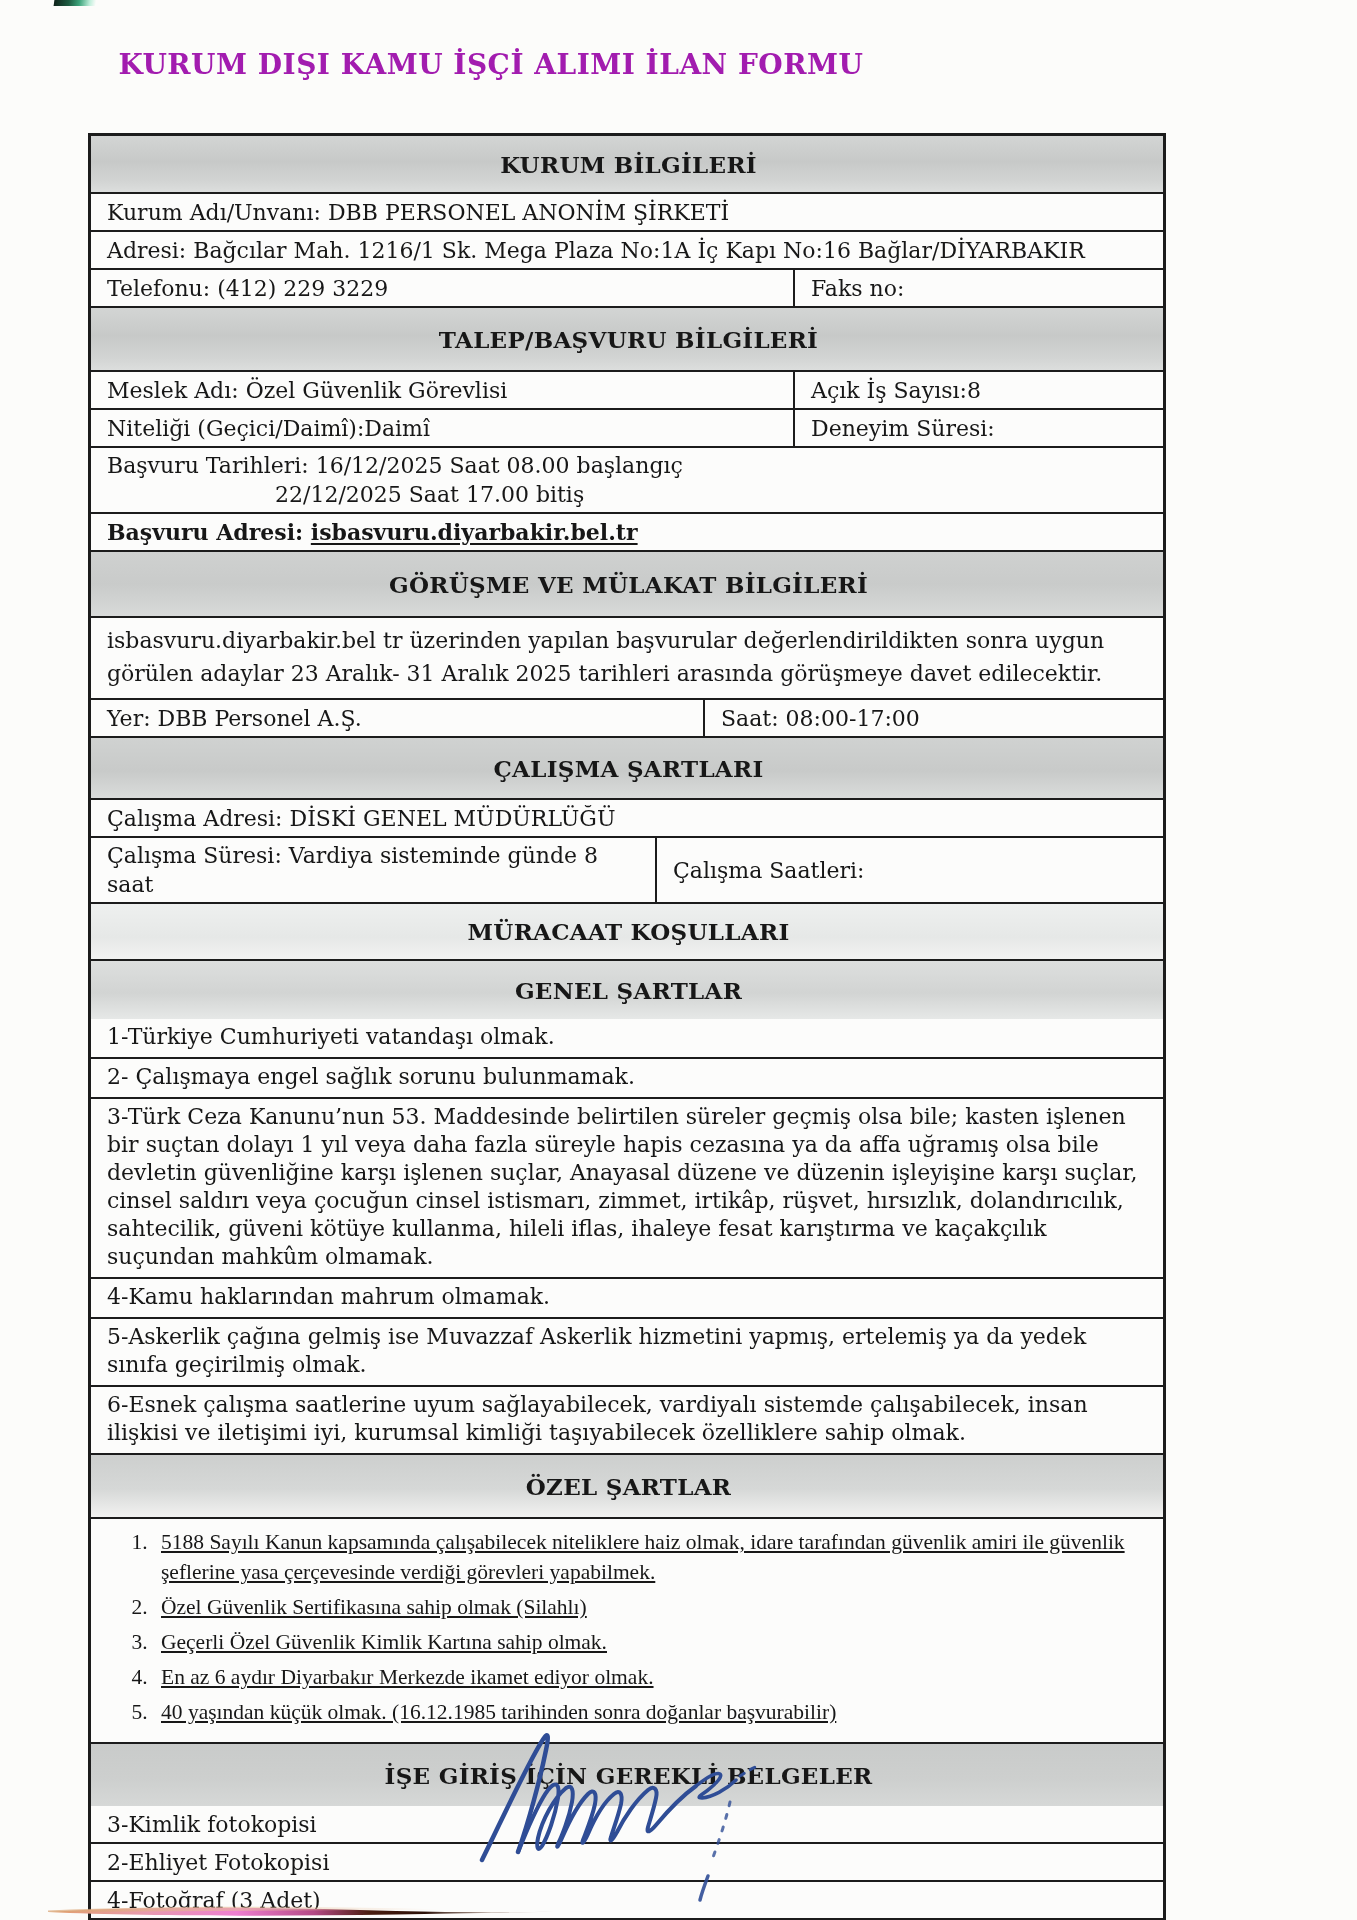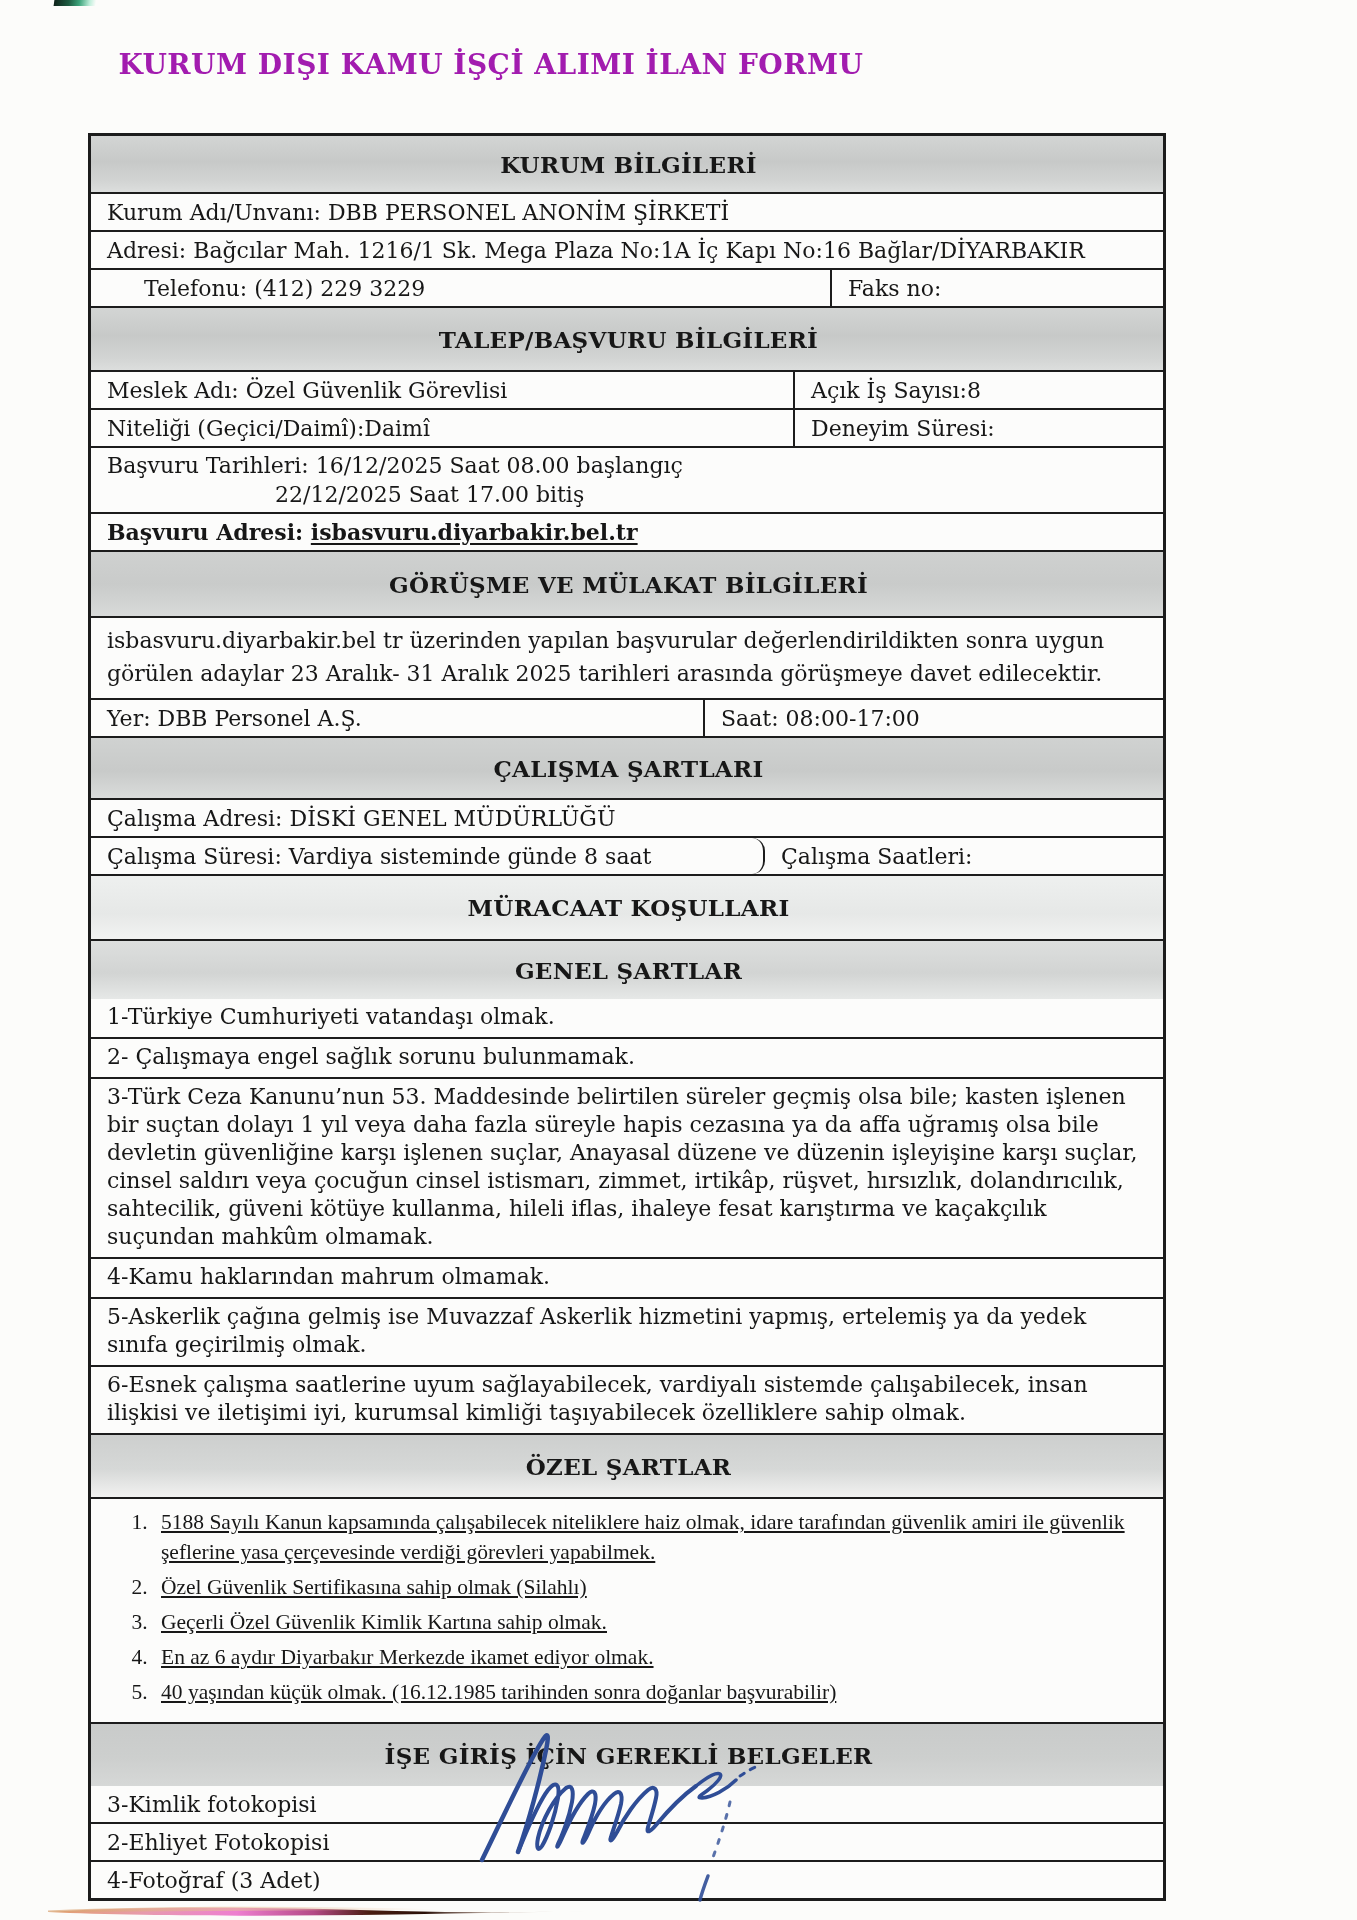--- a/index.html
+++ b/index.html
@@ -105,7 +105,7 @@
         <div class="cell r-std">Adresi: Bağcılar Mah. 1216/1 Sk. Mega Plaza No:1A İç Kapı No:16 Bağlar/DİYARBAKIR</div>
       </div>
     <div class="trow">
-      <div class="cell cell-l r-std" style="width:704px;margin-left:37px;">Telefonu: (412) 229 3229</div>
+      <div class="cell cell-l r-std" style="width:704px;">Telefonu: (412) 229 3229</div>
       <div class="cell r-std">Faks no:</div>
     </div>
 

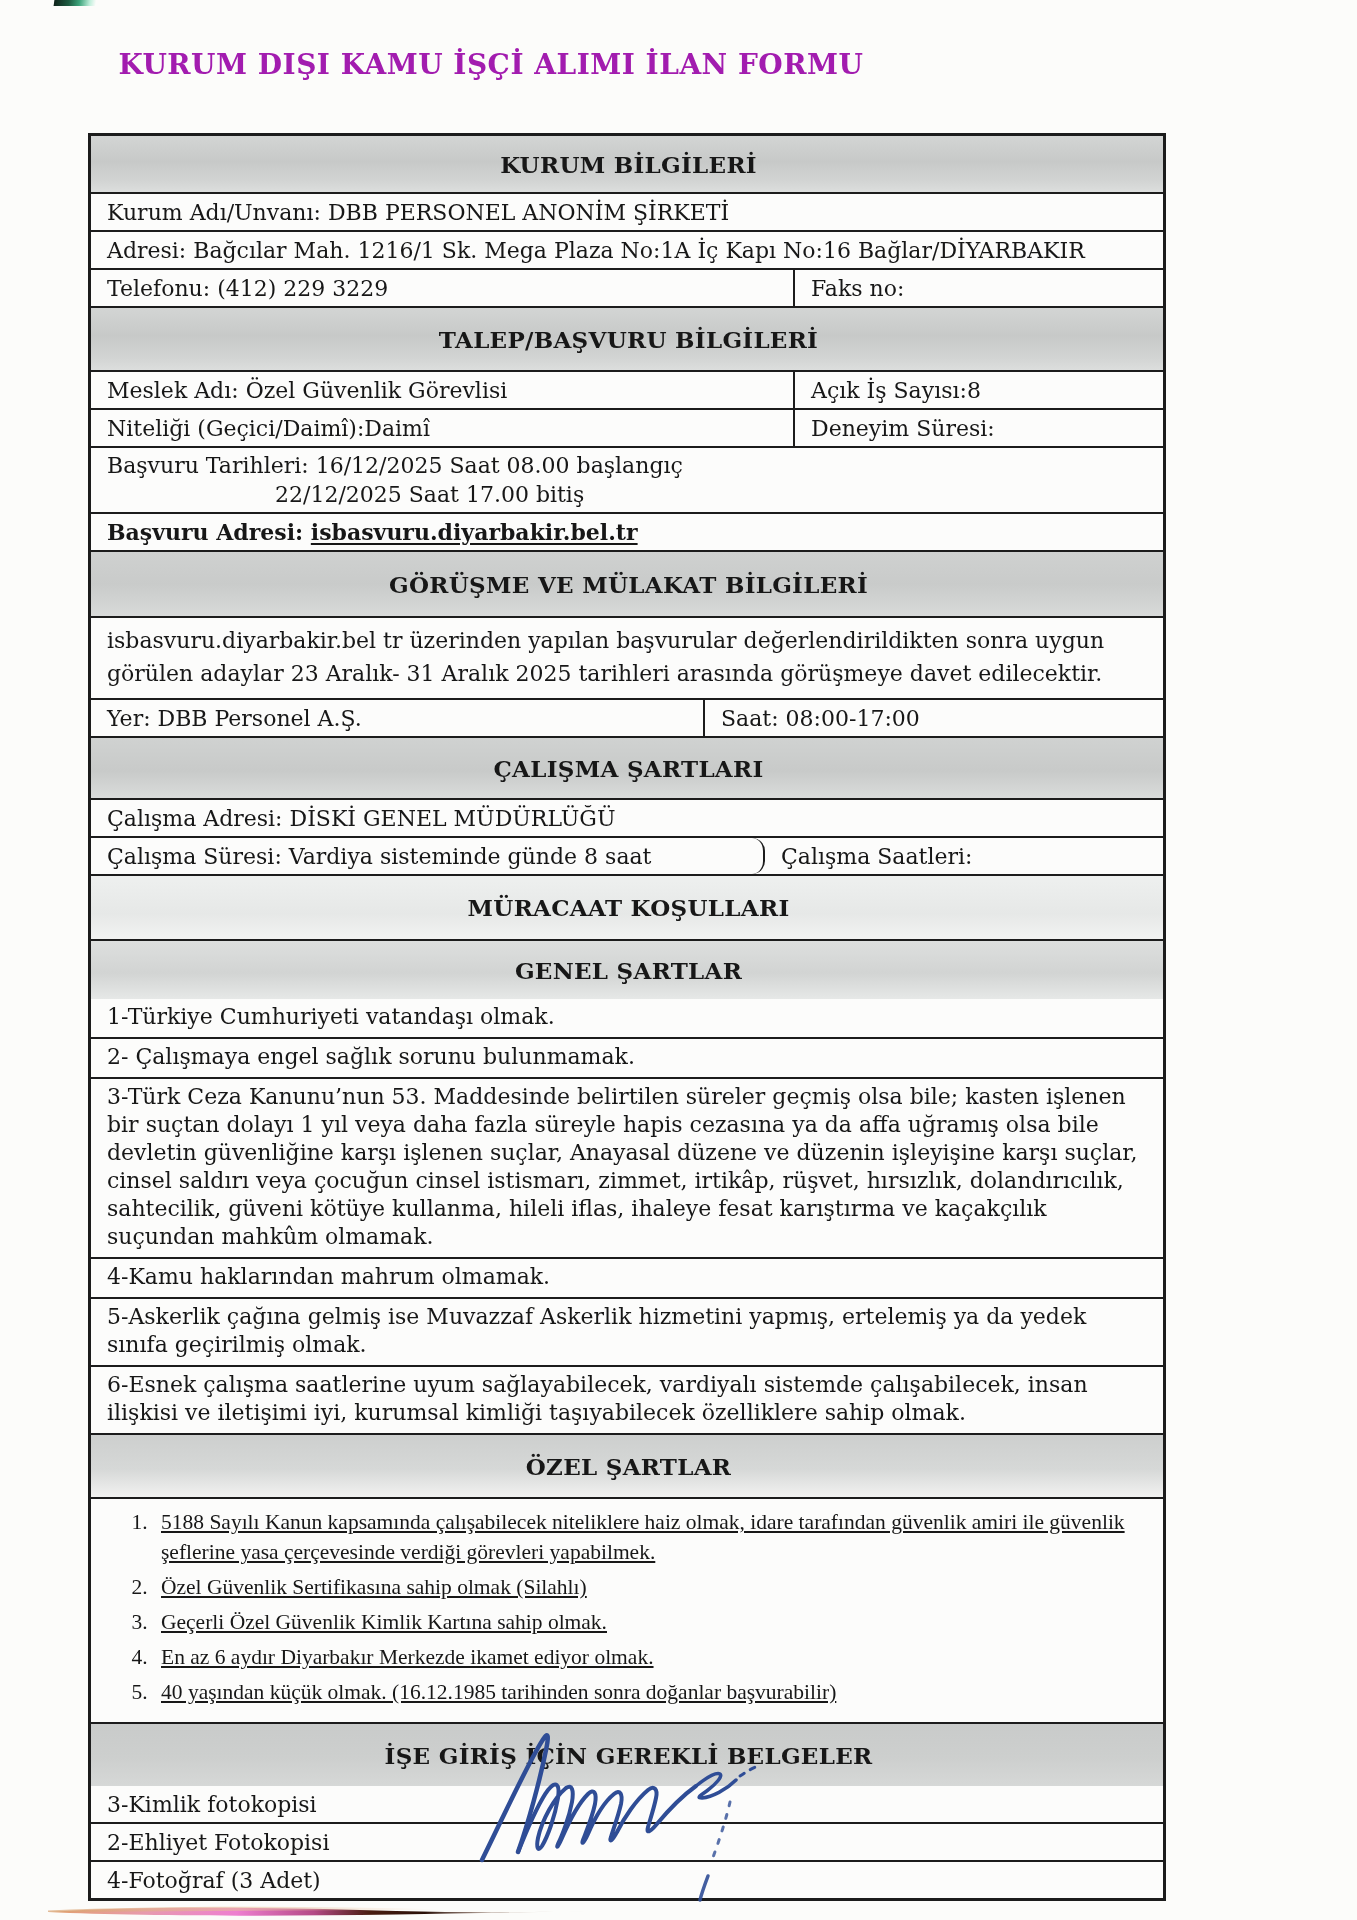--- a/index.html
+++ b/index.html
@@ -151,7 +151,7 @@
         <div class="cell r-std">Çalışma Adresi: DİSKİ GENEL MÜDÜRLÜĞÜ</div>
       </div>
     <div class="trow">
-      <div class="cell cell-l r-std" style="width:674px;border-radius:13px;">Çalışma Süresi: Vardiya sisteminde günde 8 saat</div>
+      <div class="cell cell-l r-std" style="width:566px;">Çalışma Süresi: Vardiya sisteminde günde 8 saat</div>
       <div class="cell r-std">Çalışma Saatleri:</div>
     </div>
 

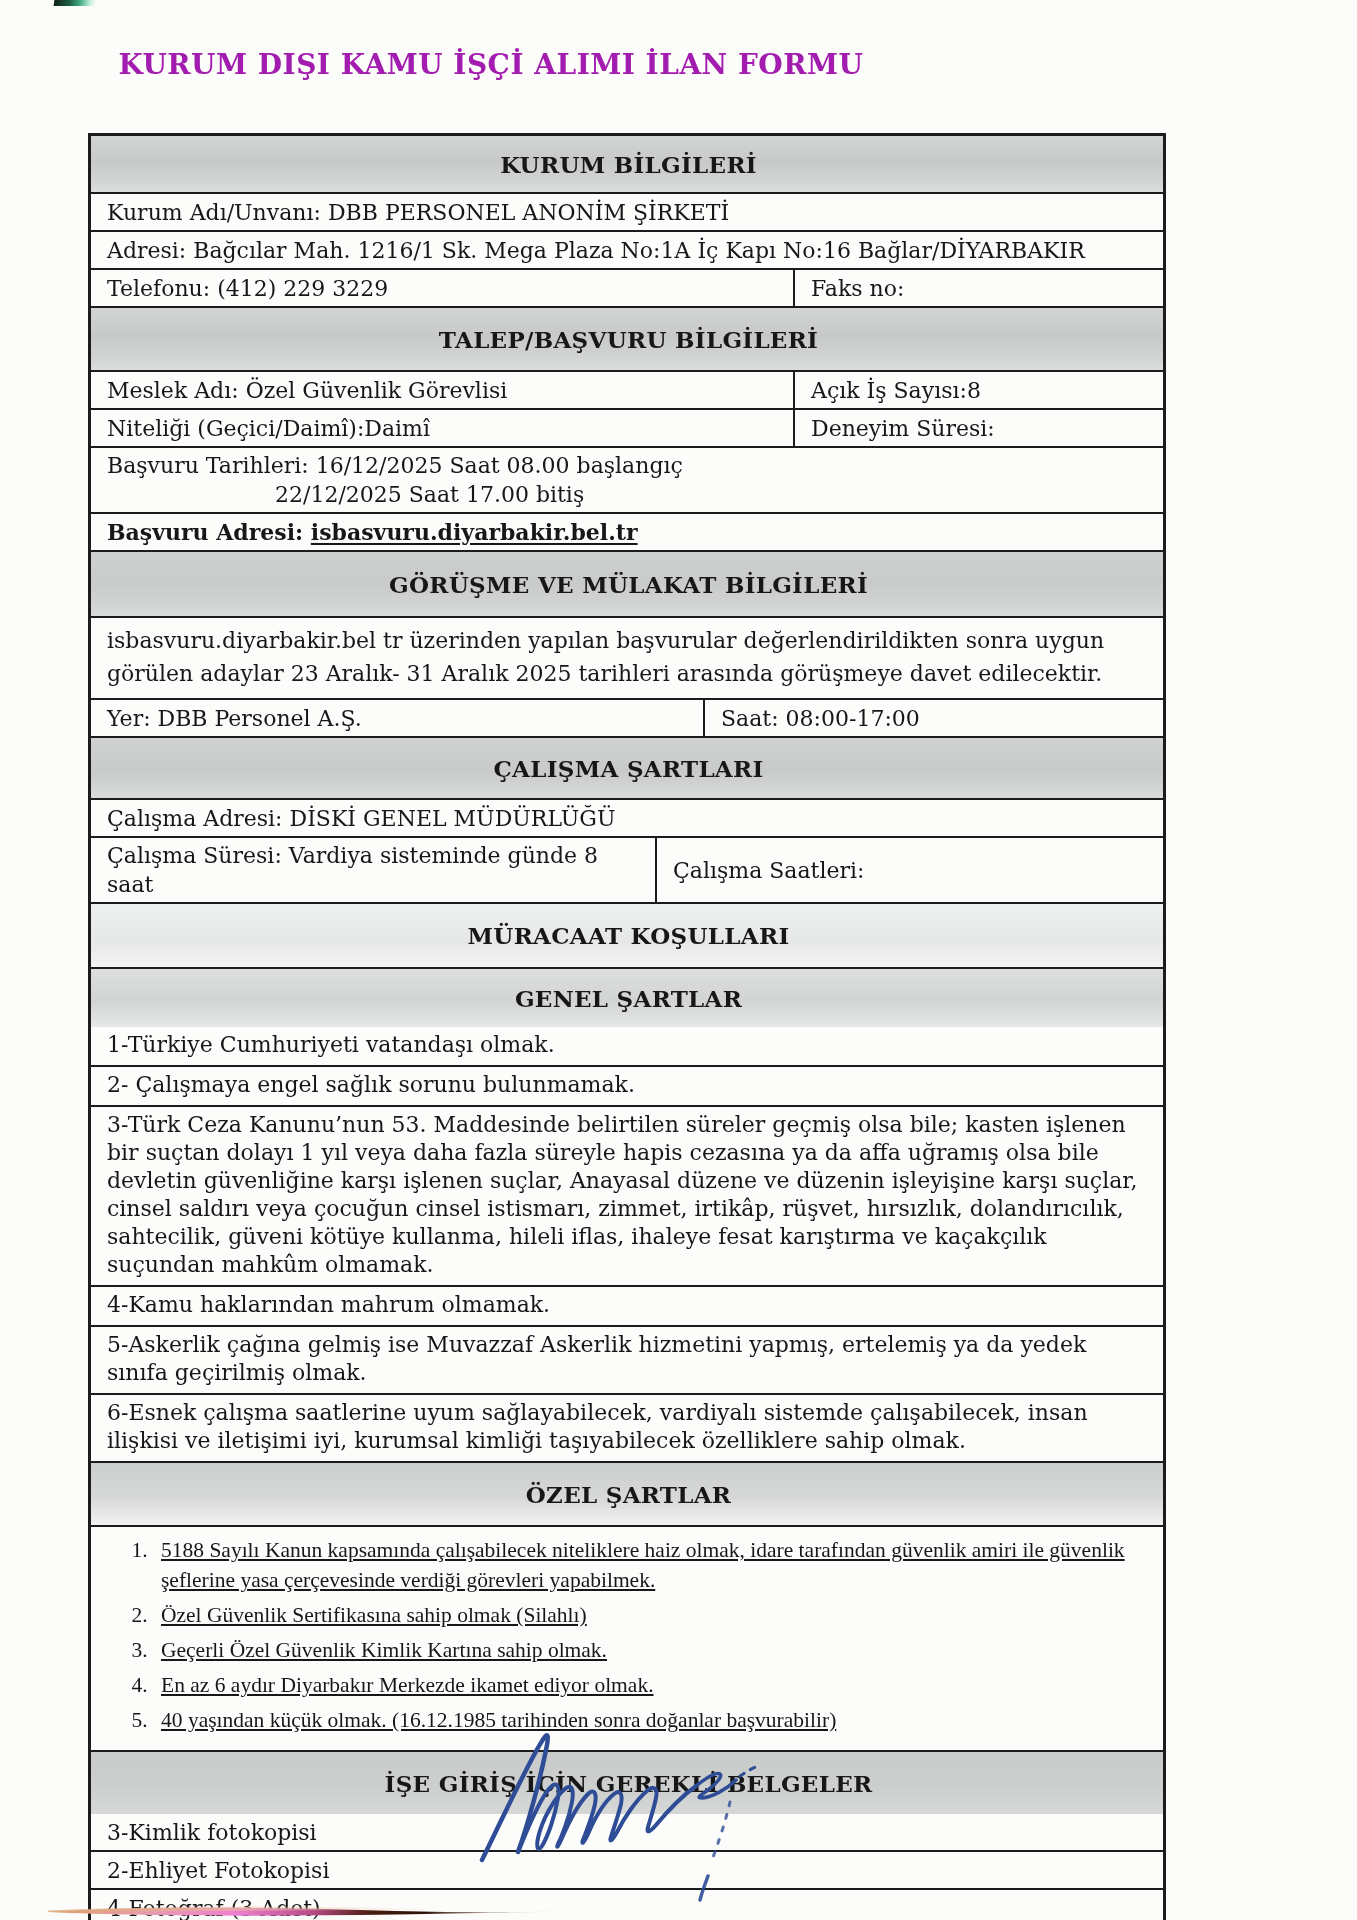--- a/index.html
+++ b/index.html
@@ -61,7 +61,7 @@
   .hdr.h-talep{height:62px;}
   .hdr.h-gorusme{height:64px;background:linear-gradient(180deg,#cfd1d0 0%,#c9cbca 50%,#d8dad9 100%);}
   .hdr.h-calisma{height:60px;background:linear-gradient(180deg,#d0d2d1 0%,#c8cac9 55%,#dadcdb 100%);}
-  .hdr.h-muracaat{height:63px;background:linear-gradient(180deg,#eef0ef 0%,#e6e8e7 60%,#f2f3f2 100%);}
+  .hdr.h-muracaat{height:55px;background:linear-gradient(180deg,#eef0ef 0%,#e6e8e7 60%,#f2f3f2 100%);}
   .hdr.h-genel{height:58px;background:linear-gradient(180deg,#dddfde 0%,#d2d4d3 55%,#e6e8e7 100%);}
   .hdr.h-ozel{height:62px;background:linear-gradient(180deg,#cdcfce 0%,#d6d8d7 55%,#f2f2f1 100%);}
   .hdr.h-belgeler{height:62px;background:linear-gradient(180deg,#c9cbca 0%,#cdcfce 55%,#d6d8d7 100%);}

